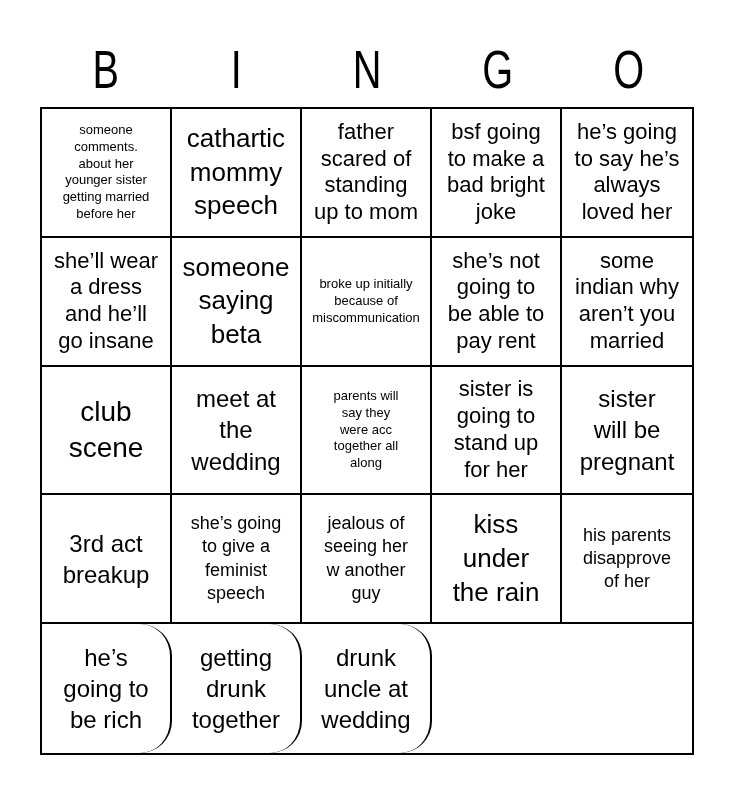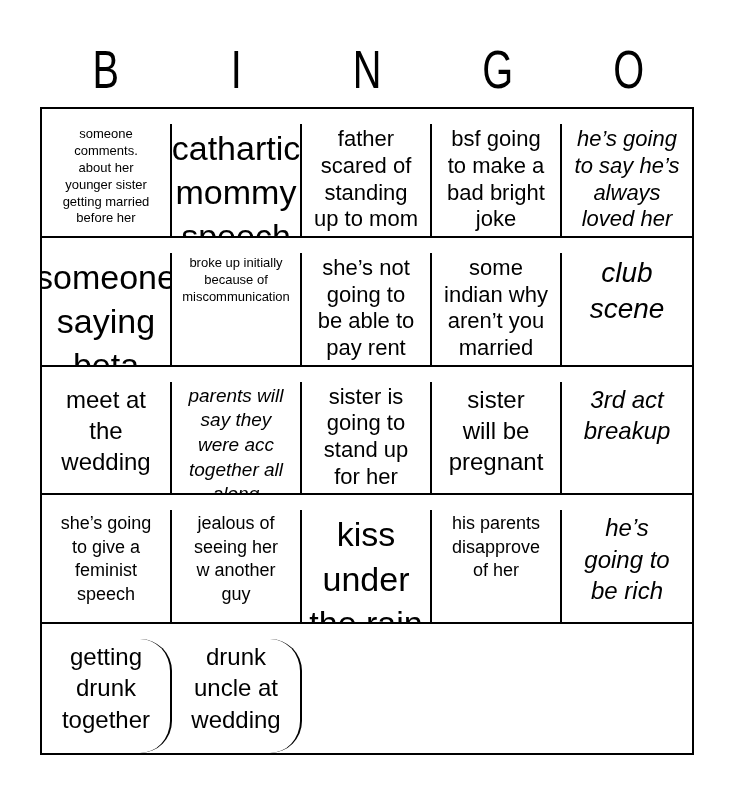--- a/index.html
+++ b/index.html
@@ -54,12 +54,12 @@
     border-right: 2px solid #000000;
     border-bottom: 2px solid #000000;
     display: flex;
+    align-items: center;
     justify-content: center;
     text-align: center;
     padding: 2px 3px;
     overflow: hidden;
     background: #ffffff;
-    margin-top: 15px;
   }
   .cell:nth-child(5n) { border-right: none; font-style: italic; }
   .cell:nth-child(n+21) { border-bottom: none; border-radius: 32px; }

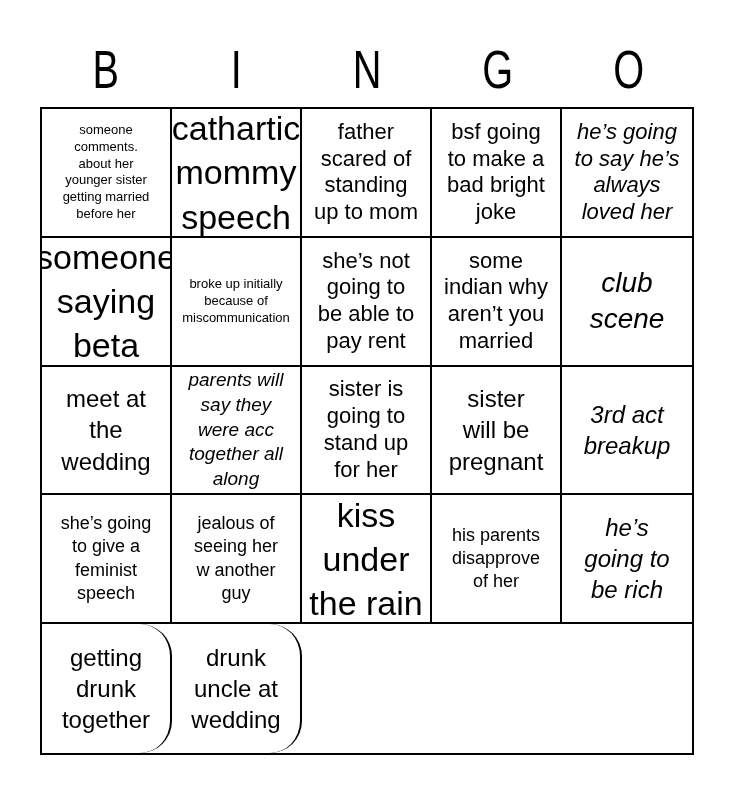--- a/index.html
+++ b/index.html
@@ -73,7 +73,7 @@
   .cell-text[data-size="md"]   { font-size: 18px; }
   .cell-text[data-size="lg"]   { font-size: 22px; line-height: 1.22; }
   .cell-text[data-size="xl"]   { font-size: 24px; }
-  .cell-text[data-size="xxl"]  { font-size: 34px; }
+  .cell-text[data-size="xxl"]  { font-size: 26px; }
   .cell-text[data-size="huge"] { font-size: 28px; line-height: 1.28; }
 </style>
 </head>

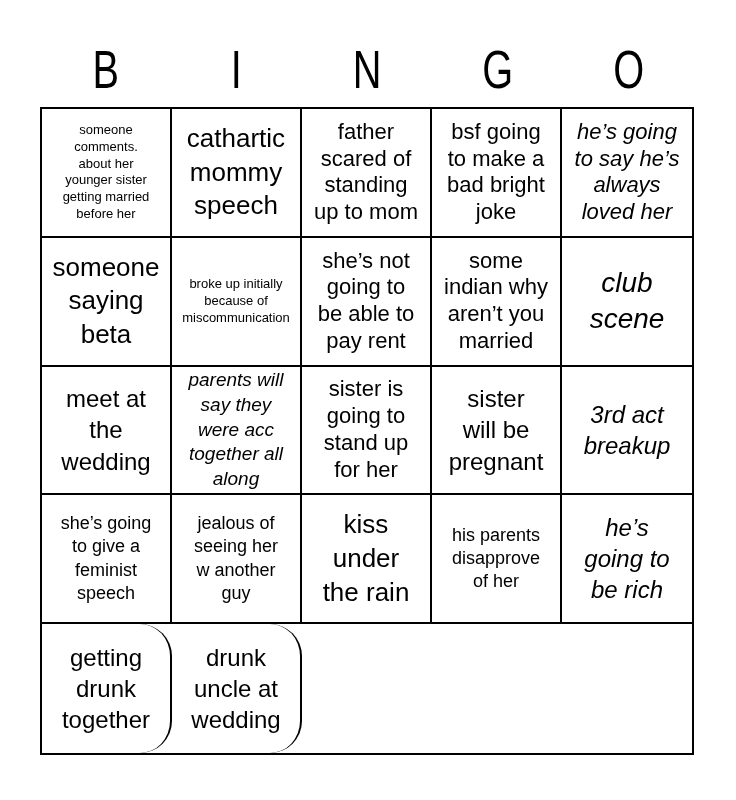--- a/index.html
+++ b/index.html
@@ -61,7 +61,7 @@
     overflow: hidden;
     background: #ffffff;
   }
-  .cell:nth-child(5n) { border-right: none; font-style: italic; }
+  .cell:nth-child(5n) { border-right: none; }
   .cell:nth-child(n+21) { border-bottom: none; border-radius: 32px; }
   .cell-text {
     white-space: pre-line;

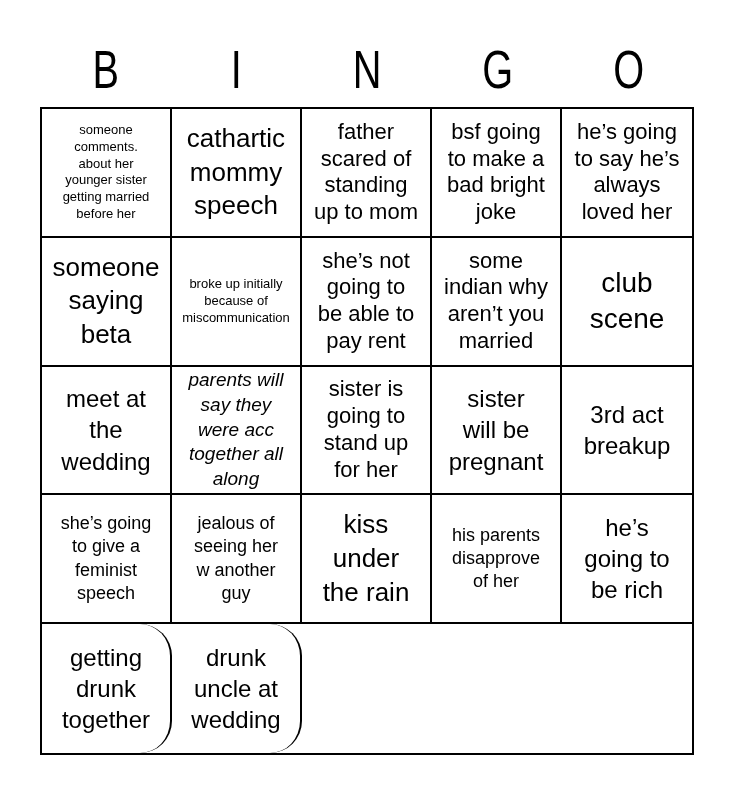--- a/index.html
+++ b/index.html
@@ -124,6 +124,12 @@
       </div>
 
     <div class="cell">
+        <span class="cell-text" data-size="lg">she’ll wear
+a dress
+and he’ll
+go insane</span>
+      </div>
+    <div class="cell">
         <span class="cell-text" data-size="xxl">someone
 saying
 beta</span>

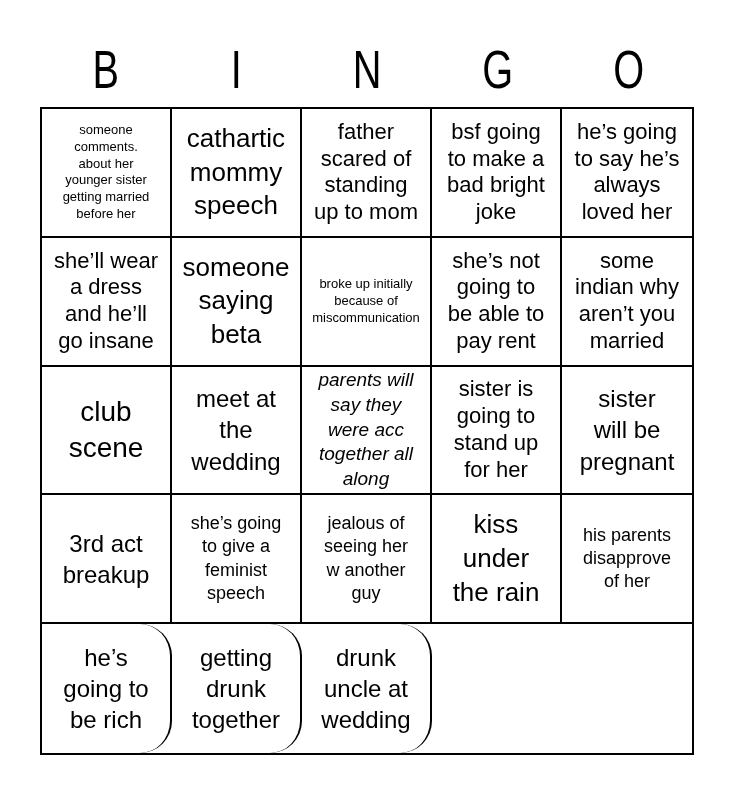--- a/index.html
+++ b/index.html
@@ -69,7 +69,7 @@
     color: #000000;
   }
   .cell-text[data-size="xs"]   { font-size: 13px; }
-  .cell-text[data-size="sm"]   { font-size: 19px; font-style: italic; }
+  .cell-text[data-size="sm"]   { font-size: 13px; }
   .cell-text[data-size="md"]   { font-size: 18px; }
   .cell-text[data-size="lg"]   { font-size: 22px; line-height: 1.22; }
   .cell-text[data-size="xl"]   { font-size: 24px; }

